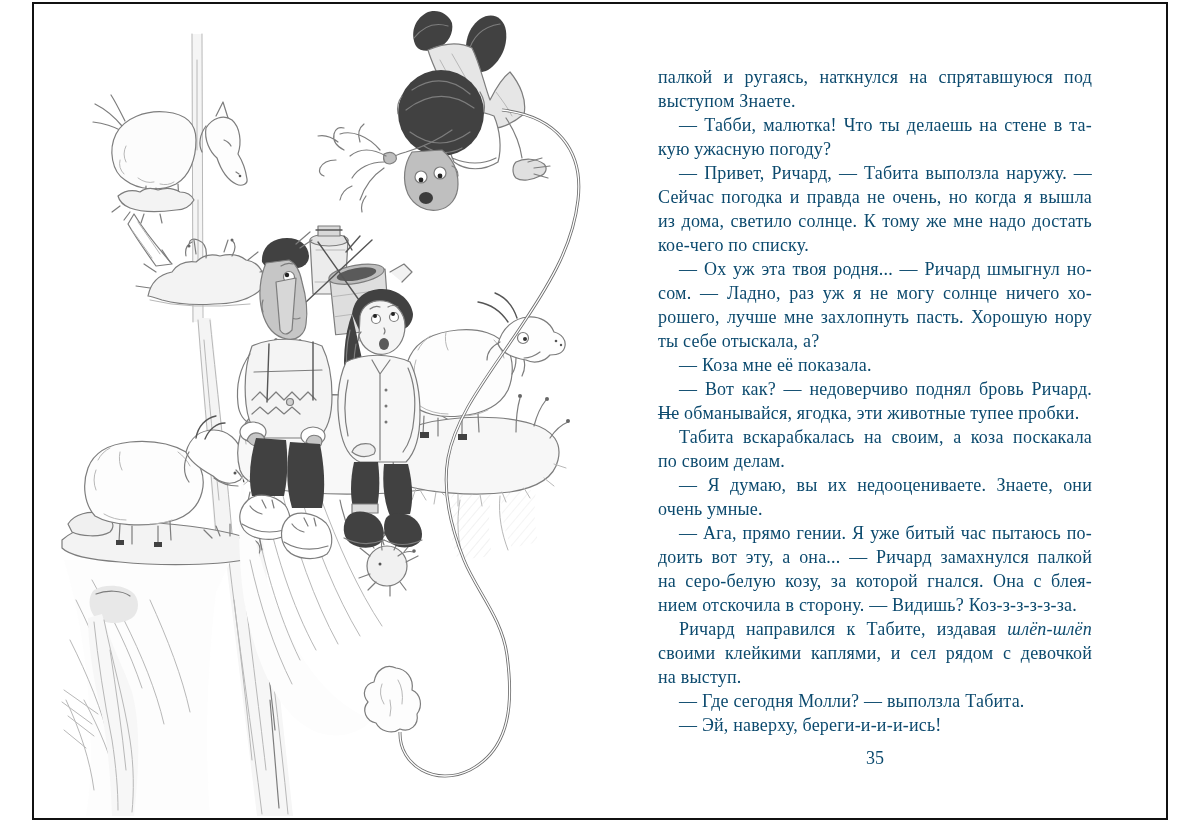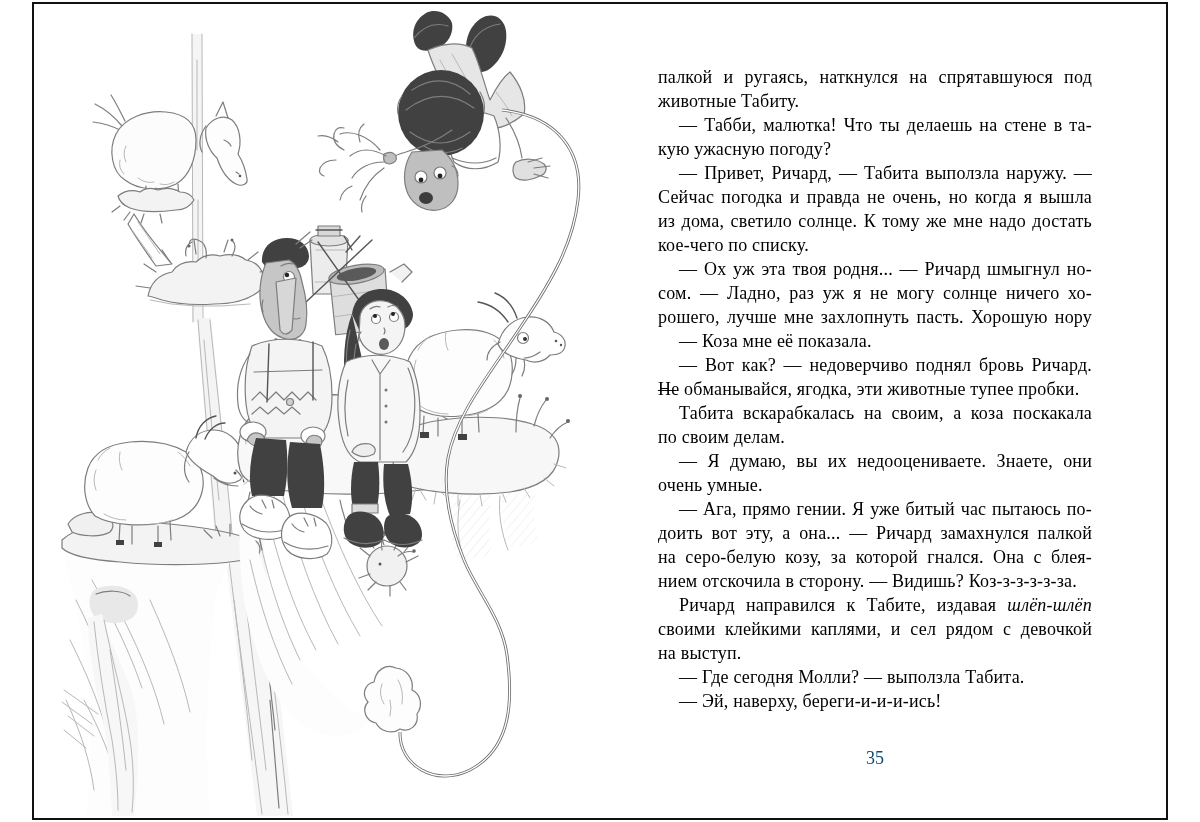--- a/index.html
+++ b/index.html
@@ -11,7 +11,7 @@
   .illustration{position:absolute;left:0;top:0;}
   .text-column{
     position:absolute;left:624px;top:61px;width:434px;
-    font-size:18px;line-height:24px;color:#000000;letter-spacing:0.2px;
+    font-size:18px;line-height:24px;color:#0c4a6e;letter-spacing:0.2px;
   }
   .line{height:24px;overflow:visible;}
   .jl{text-align:justify;text-align-last:justify;text-justify:inter-word;}

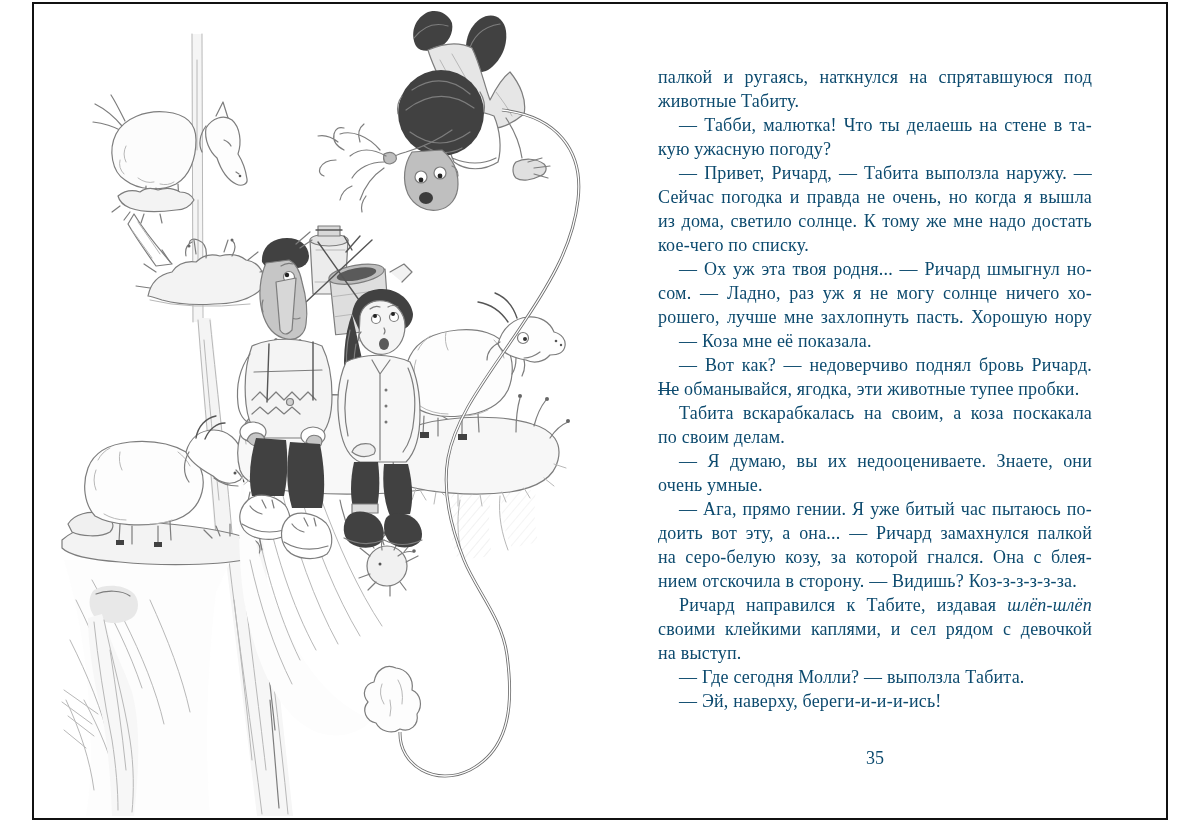--- a/index.html
+++ b/index.html
@@ -278,7 +278,7 @@
 
   <div class="text-column">
       <div class="line jl"><span>палкой и ругаясь, наткнулся на спрятавшуюся под</span></div>
-      <div class="line ll"><span>животные Табиту.</span></div>
+      <div class="line ll"><span>выступом Знаете.</span></div>
       <div class="line jl ind"><span>— Табби, малютка! Что ты делаешь на стене в та-</span></div>
       <div class="line ll"><span>кую ужасную погоду?</span></div>
       <div class="line jl ind"><span>— Привет, Ричард, — Табита выползла наружу. —</span></div>

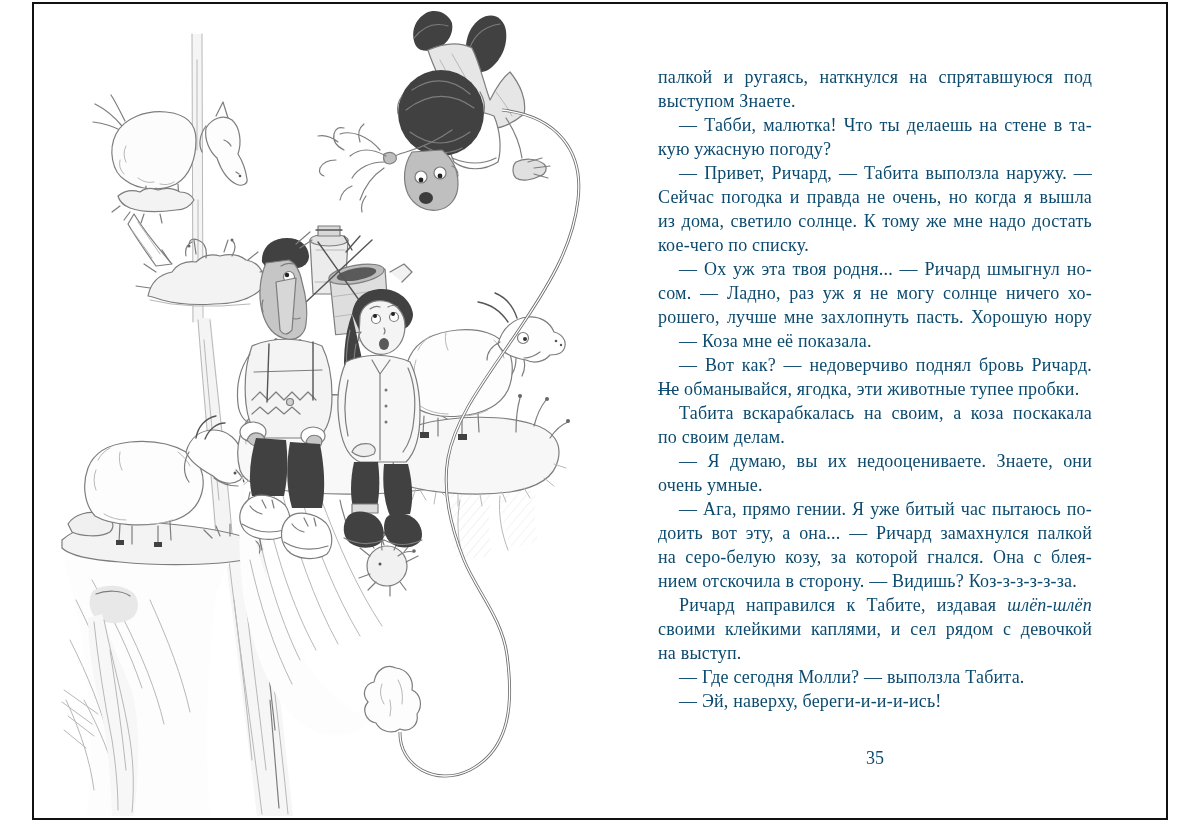--- a/index.html
+++ b/index.html
@@ -288,6 +288,7 @@
       <div class="line jl ind"><span>— Ох уж эта твоя родня... — Ричард шмыгнул но-</span></div>
       <div class="line jl"><span>сом. — Ладно, раз уж я не могу солнце ничего хо-</span></div>
       <div class="line jl"><span>рошего, лучше мне захлопнуть пасть. Хорошую нору</span></div>
+      <div class="line ll"><span>ты себе отыскала, а?</span></div>
       <div class="line ll ind"><span>— Коза мне её показала.</span></div>
       <div class="line jl ind"><span>— Вот как? — недоверчиво поднял бровь Ричард. —</span></div>
       <div class="line ll"><span>Не обманывайся, ягодка, эти животные тупее пробки.</span></div>

